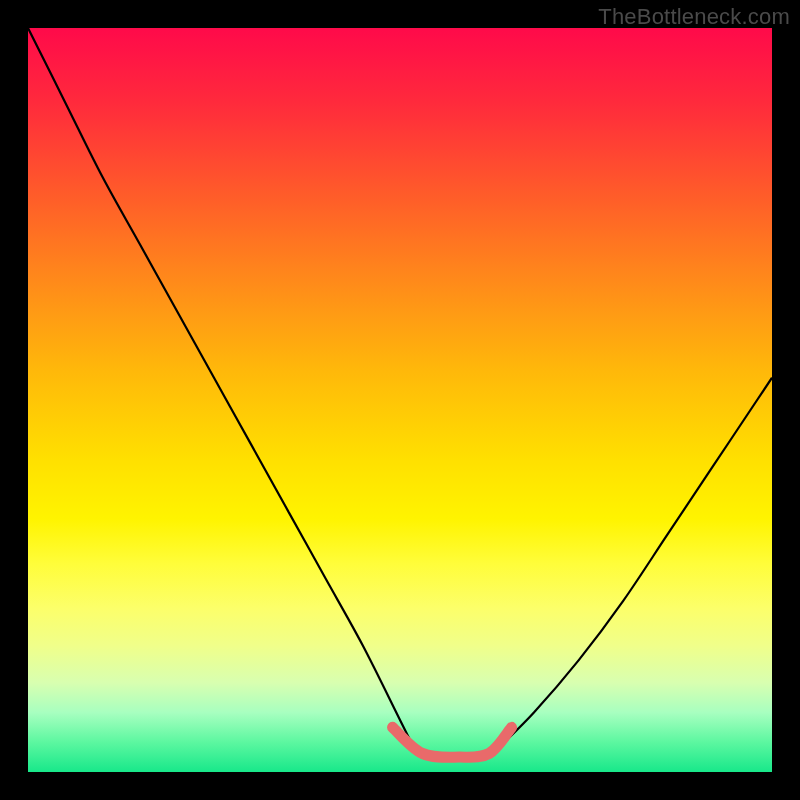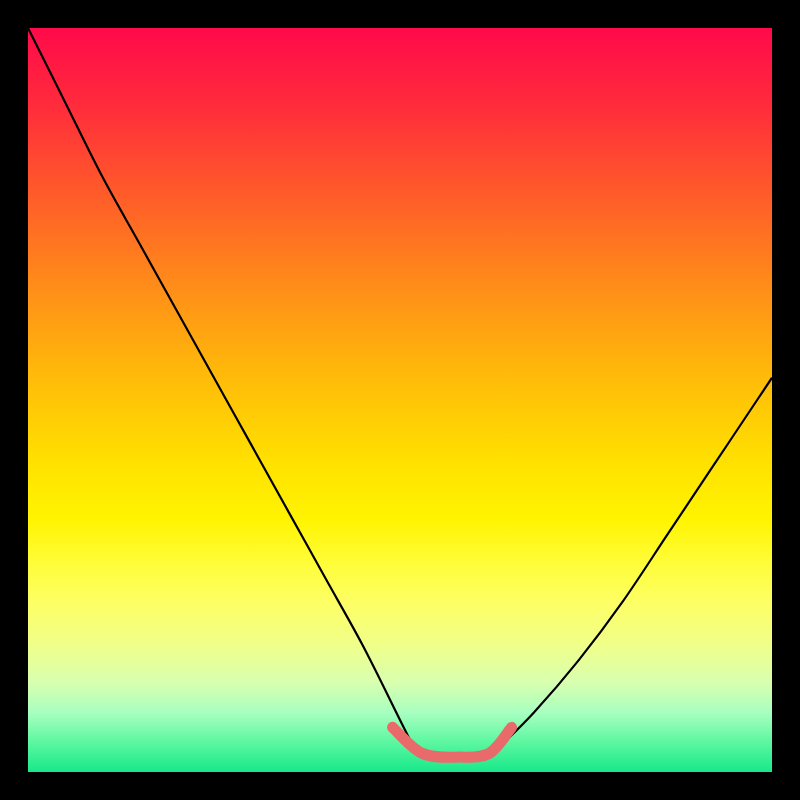--- a/index.html
+++ b/index.html
@@ -67,6 +67,7 @@
 
 <div class="frame">
 
+  <div class="watermark">TheBottleneck.com</div>
 
   <div class="plot">
     <svg class="curves" viewBox="0 0 744 744" preserveAspectRatio="none">

